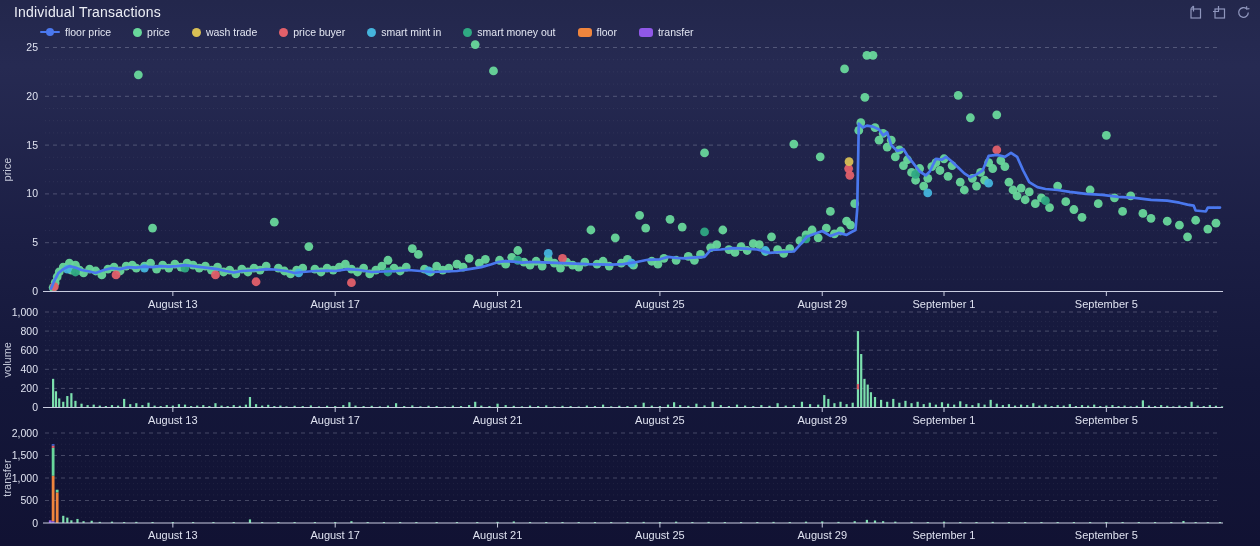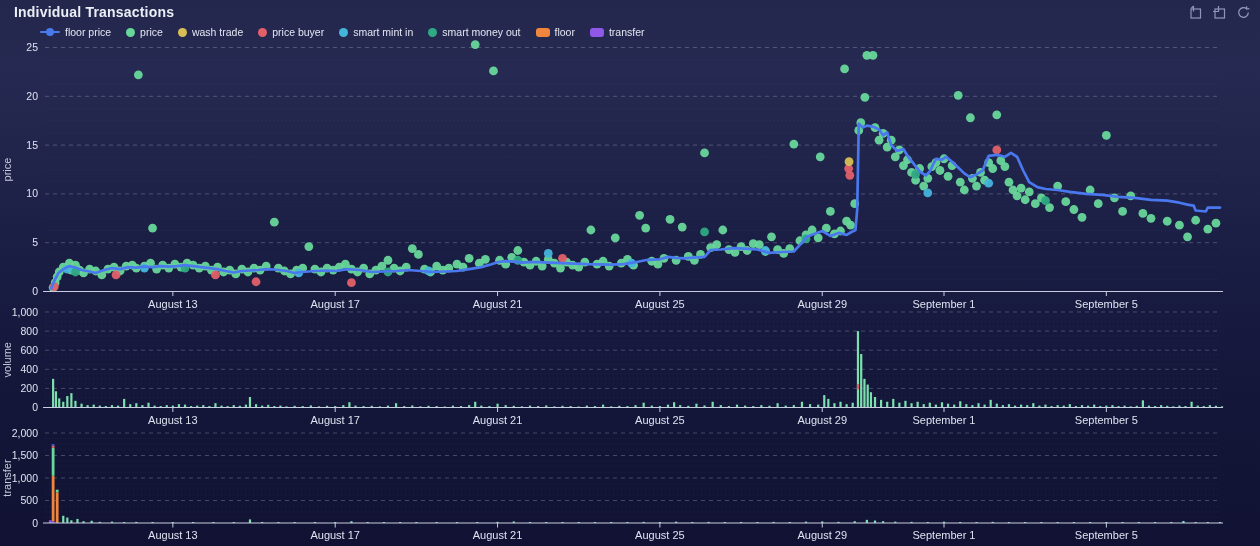--- a/index.html
+++ b/index.html
@@ -11,7 +11,7 @@
   .app{position:relative;width:1260px;height:546px;}
   .header-title{
     position:absolute;left:14px;top:4px;margin:0;
-    font-size:14px;font-weight:700;color:#eceef6;letter-spacing:.2px;
+    font-size:14px;font-weight:400;color:#eceef6;letter-spacing:.2px;
   }
   .toolbox{position:absolute;right:8px;top:4px;display:flex;gap:7px;}
   .toolbox button{

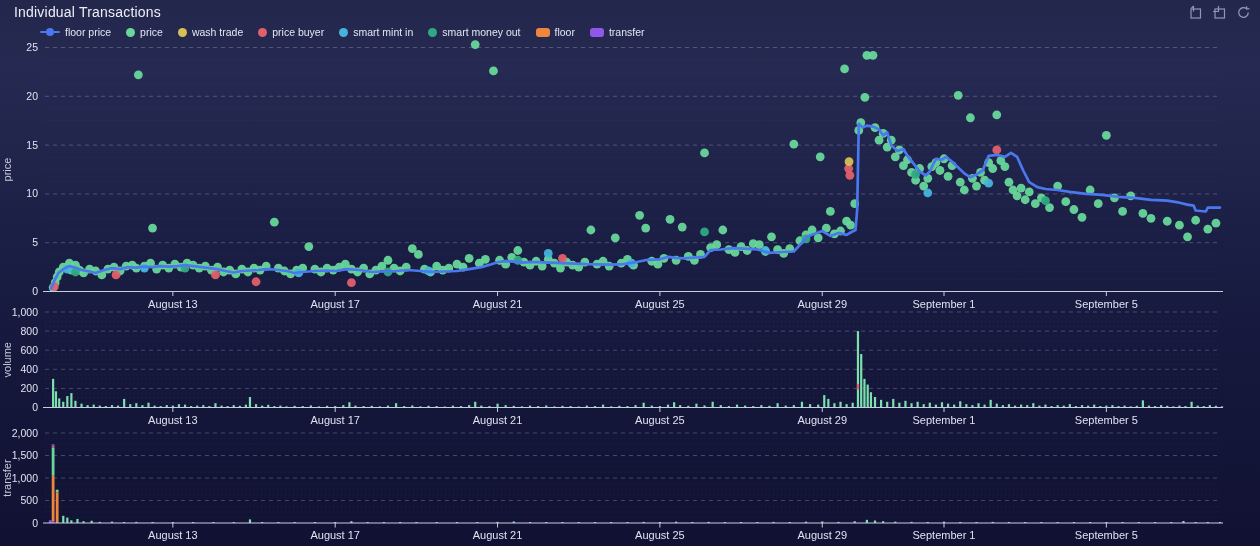--- a/index.html
+++ b/index.html
@@ -18,7 +18,7 @@
     background:transparent;border:none;padding:1px;cursor:pointer;line-height:0;
   }
   .legend{
-    position:absolute;left:40px;top:26px;display:flex;align-items:flex-end;gap:15px;
+    position:absolute;left:40px;top:26px;display:flex;align-items:flex-end;gap:22px;
   }
   .legend-item{display:flex;align-items:center;gap:5px;cursor:pointer;}
   .legend-item .lbl{font-size:10.5px;color:#e3e6f2;}

